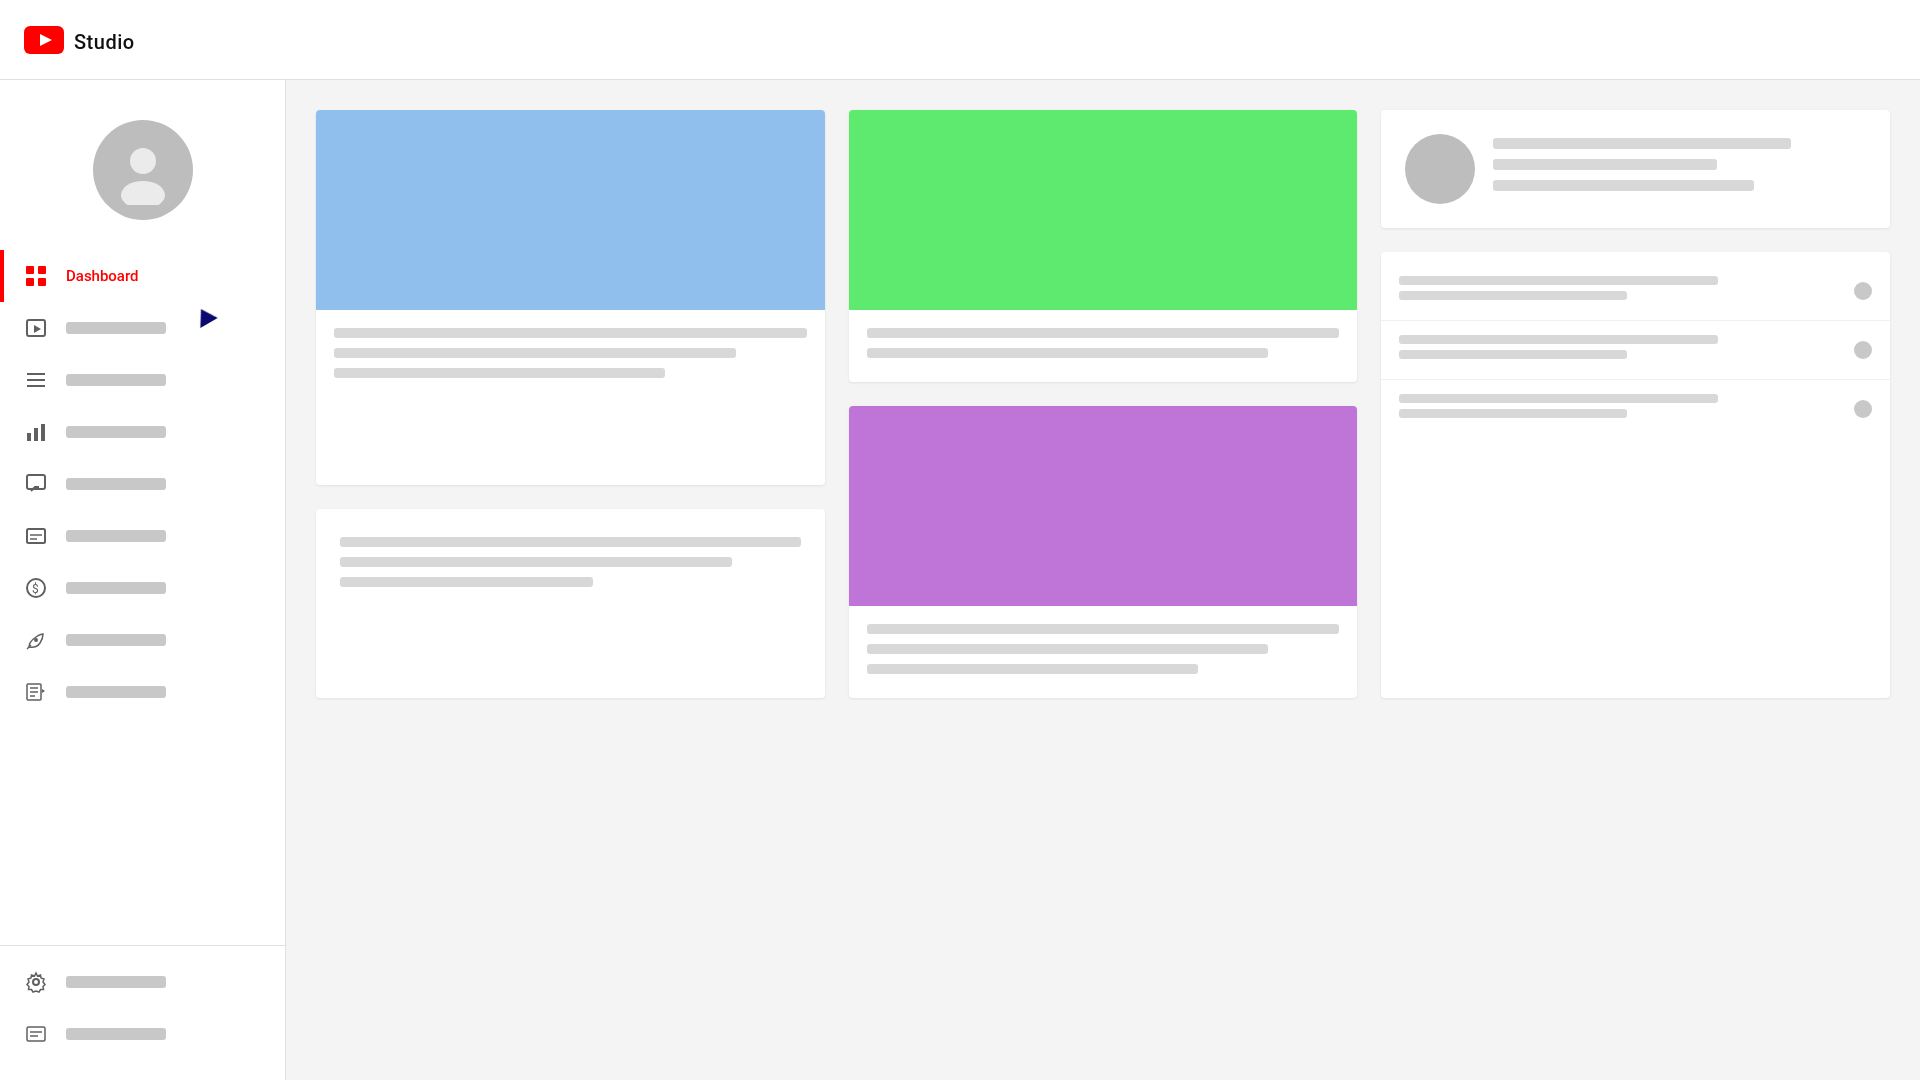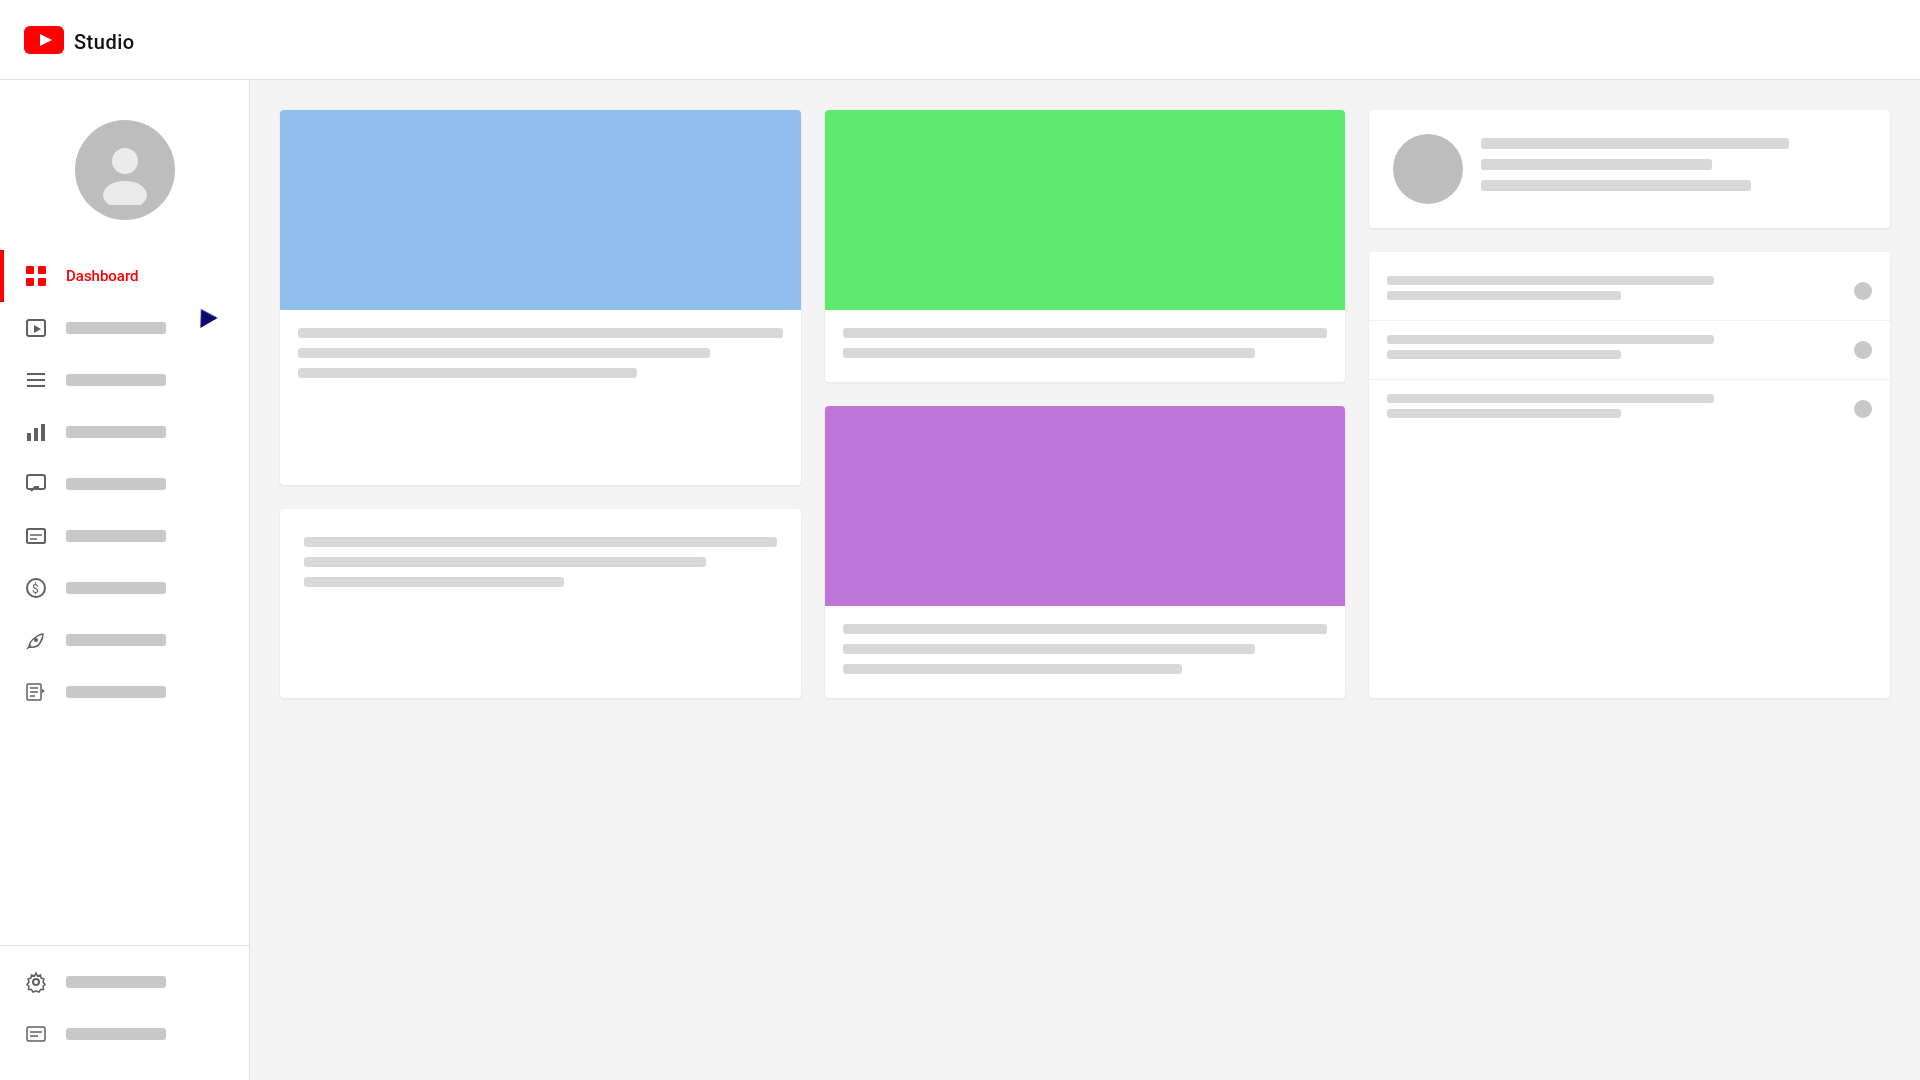--- a/index.html
+++ b/index.html
@@ -82,7 +82,7 @@
 
     
     .sidebar {
-      width: 250px;
+      width: 286px;
       background: #fff;
       border-right: 1px solid #e0e0e0;
       flex-shrink: 0;

